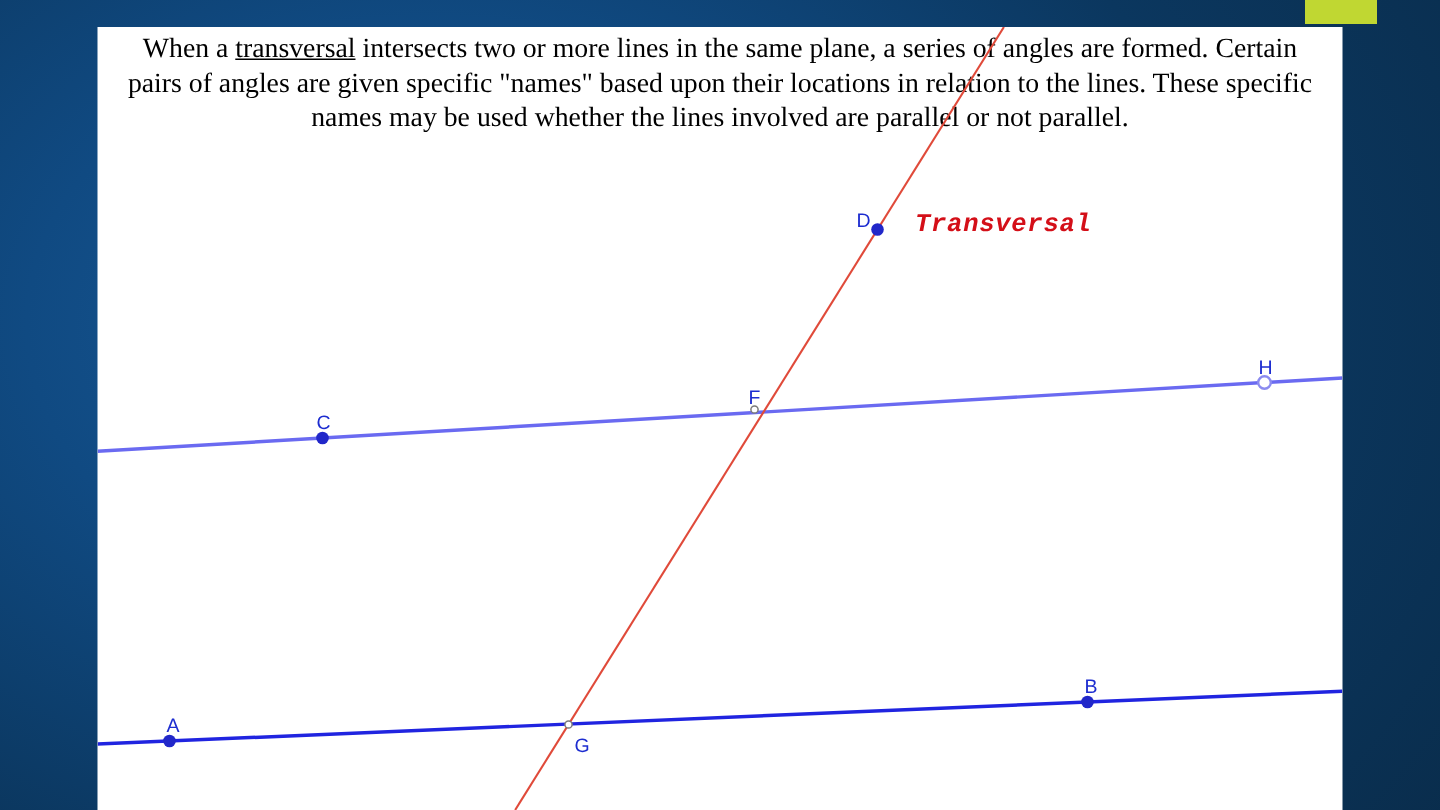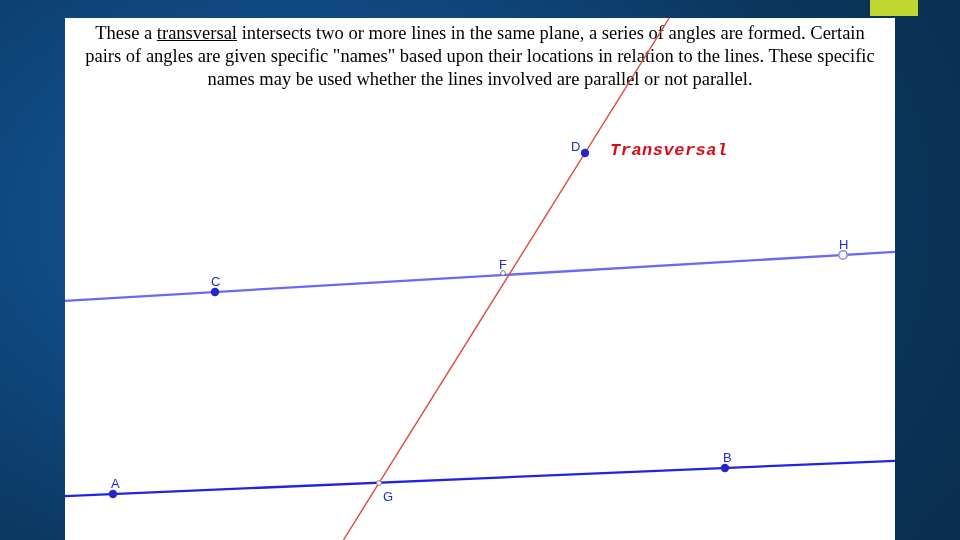--- a/index.html
+++ b/index.html
@@ -72,7 +72,7 @@
 <div class="content-panel">
 
   <div class="paragraph">
-    <span>These a </span><span class="underline">transversal</span><span> intersects two or more lines in the same plane, a series of angles are formed. Certain pairs of angles are given specific "names" based upon their locations in relation to the lines. These specific names may be used whether the lines involved are parallel or not parallel.</span>
+    <span>When a </span><span class="underline">transversal</span><span> intersects two or more lines in the same plane, a series of angles are formed. Certain pairs of angles are given specific "names" based upon their locations in relation to the lines. These specific names may be used whether the lines involved are parallel or not parallel.</span>
   </div>
 
   <svg id="diagram-svg" width="830" height="522">

